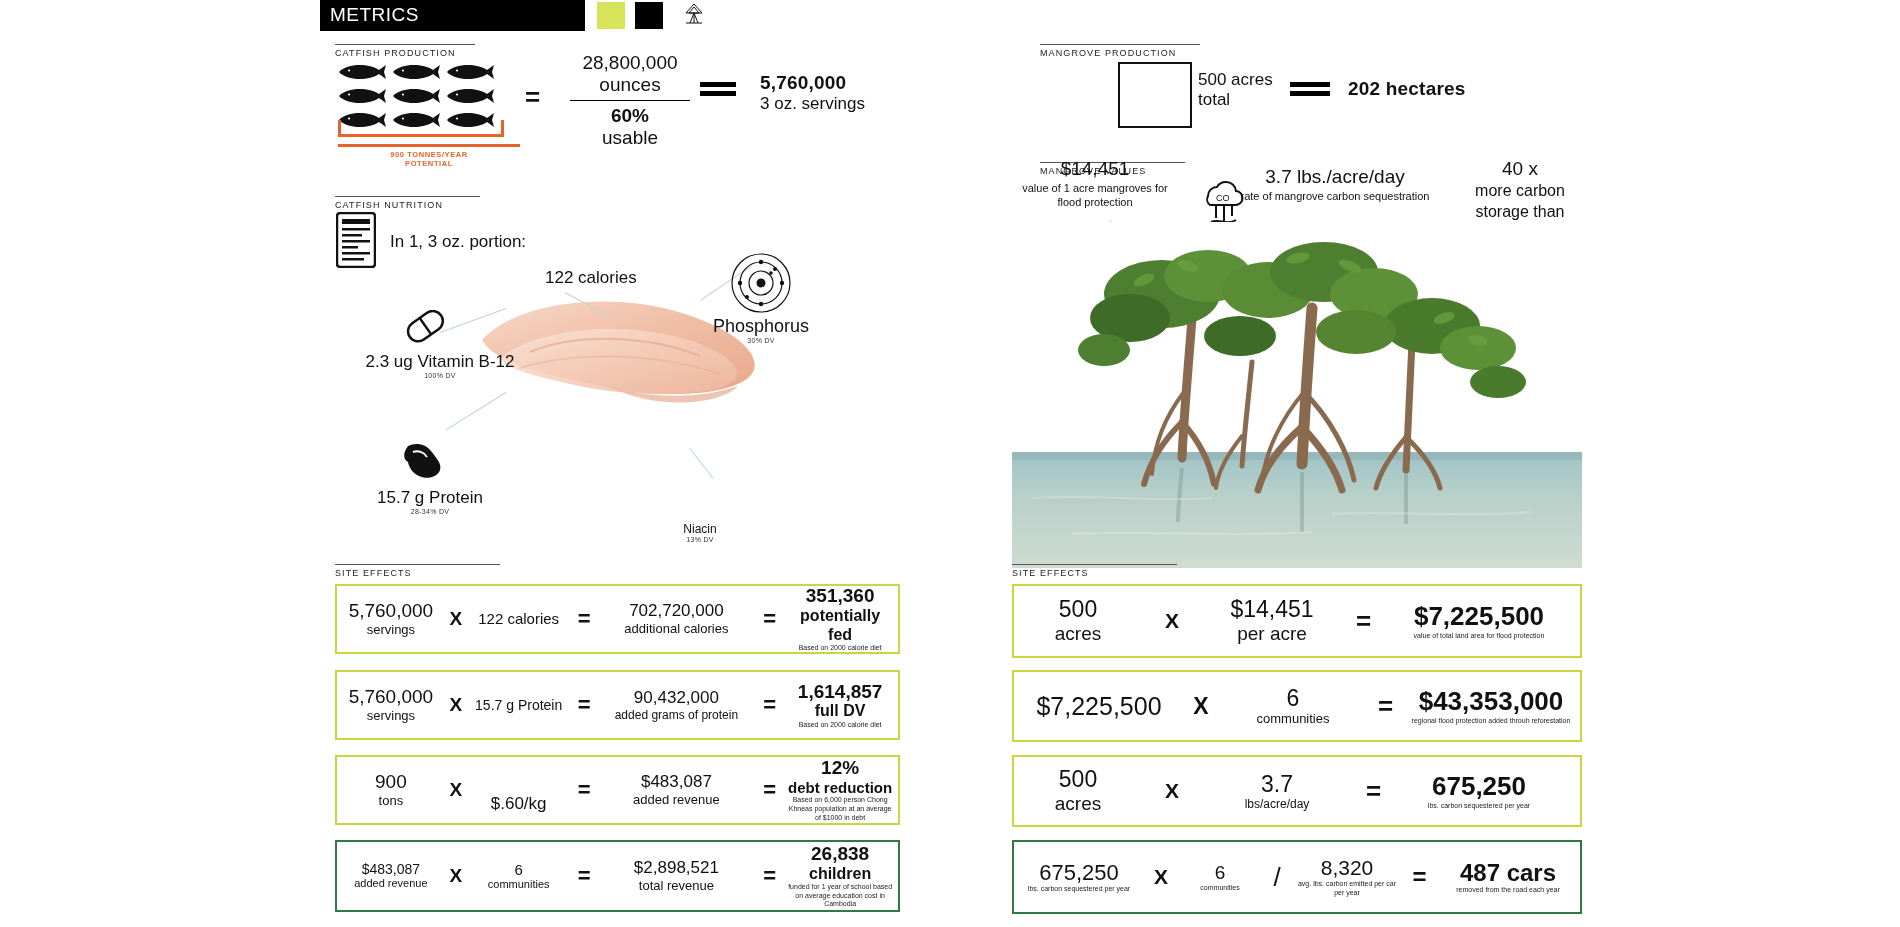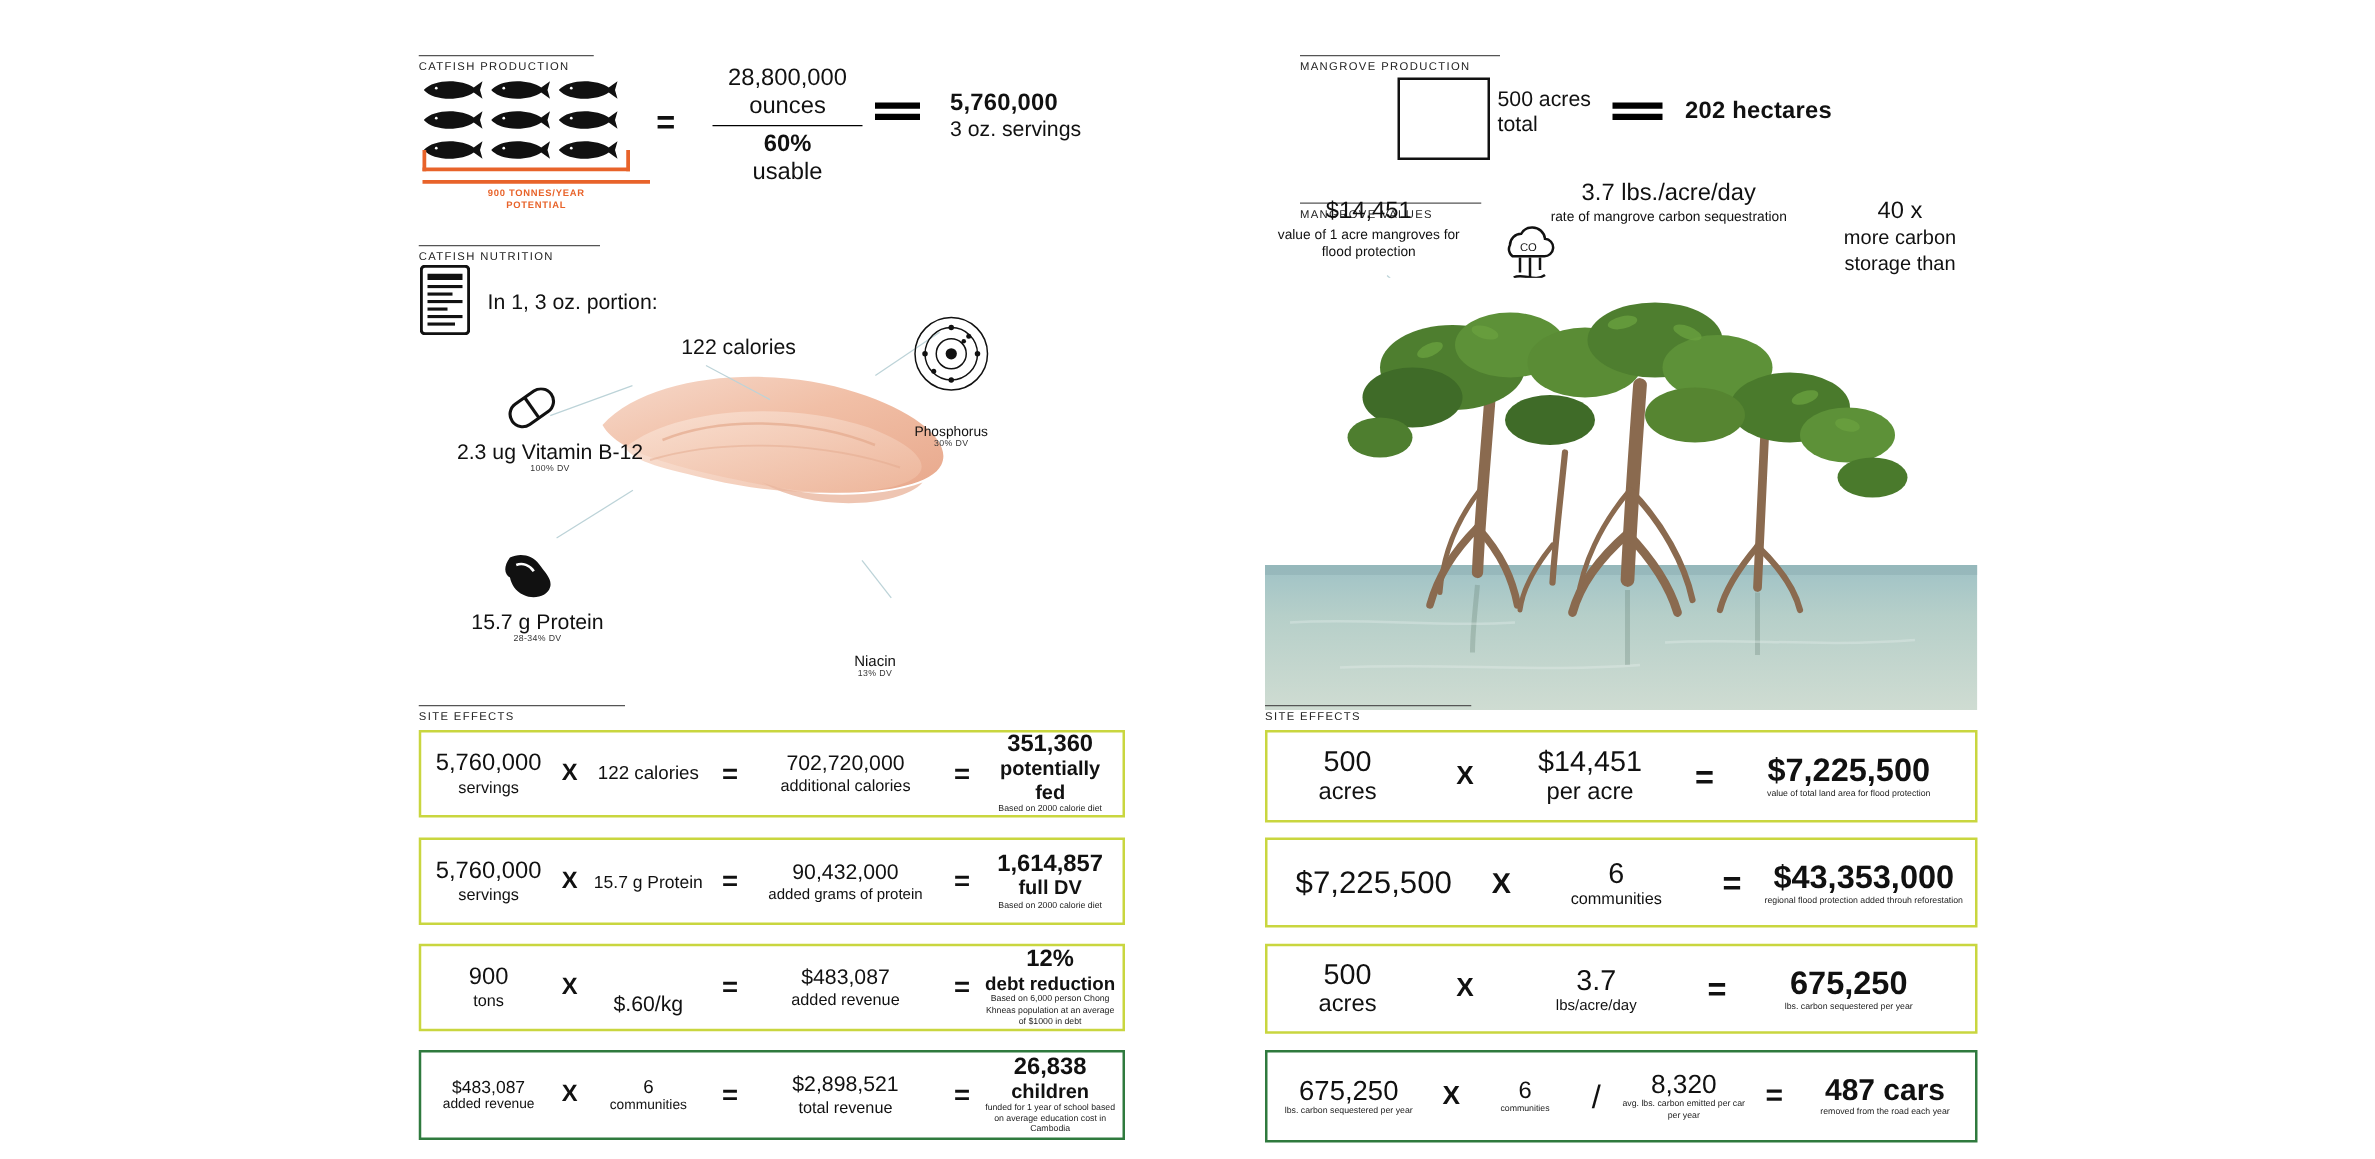--- a/index.html
+++ b/index.html
@@ -190,6 +190,21 @@
 
 <div class="canvas">
 
+  <div class="header">
+    <div class="metrics-tab">METRICS</div>
+    <div class="header-swatch"></div>
+    <div class="header-black"></div>
+    <div class="header-icon">
+      <svg width="26" height="26" viewBox="0 0 26 26">
+        <g stroke="#111" stroke-width="1" fill="none">
+          <path d="M13 3 L5 12 L21 12 Z"></path>
+          <path d="M13 6 L8 12 L18 12 Z"></path>
+          <path d="M13 12 L9 22 M13 12 L17 22 M13 12 L13 22"></path>
+          <path d="M5 22 L21 22"></path>
+        </g>
+      </svg>
+    </div>
+  </div>
 
   <div class="sec-label" style="left:335px; top:44px; width:140px;">
     <span class="rule top"></span><span>CATFISH PRODUCTION</span>

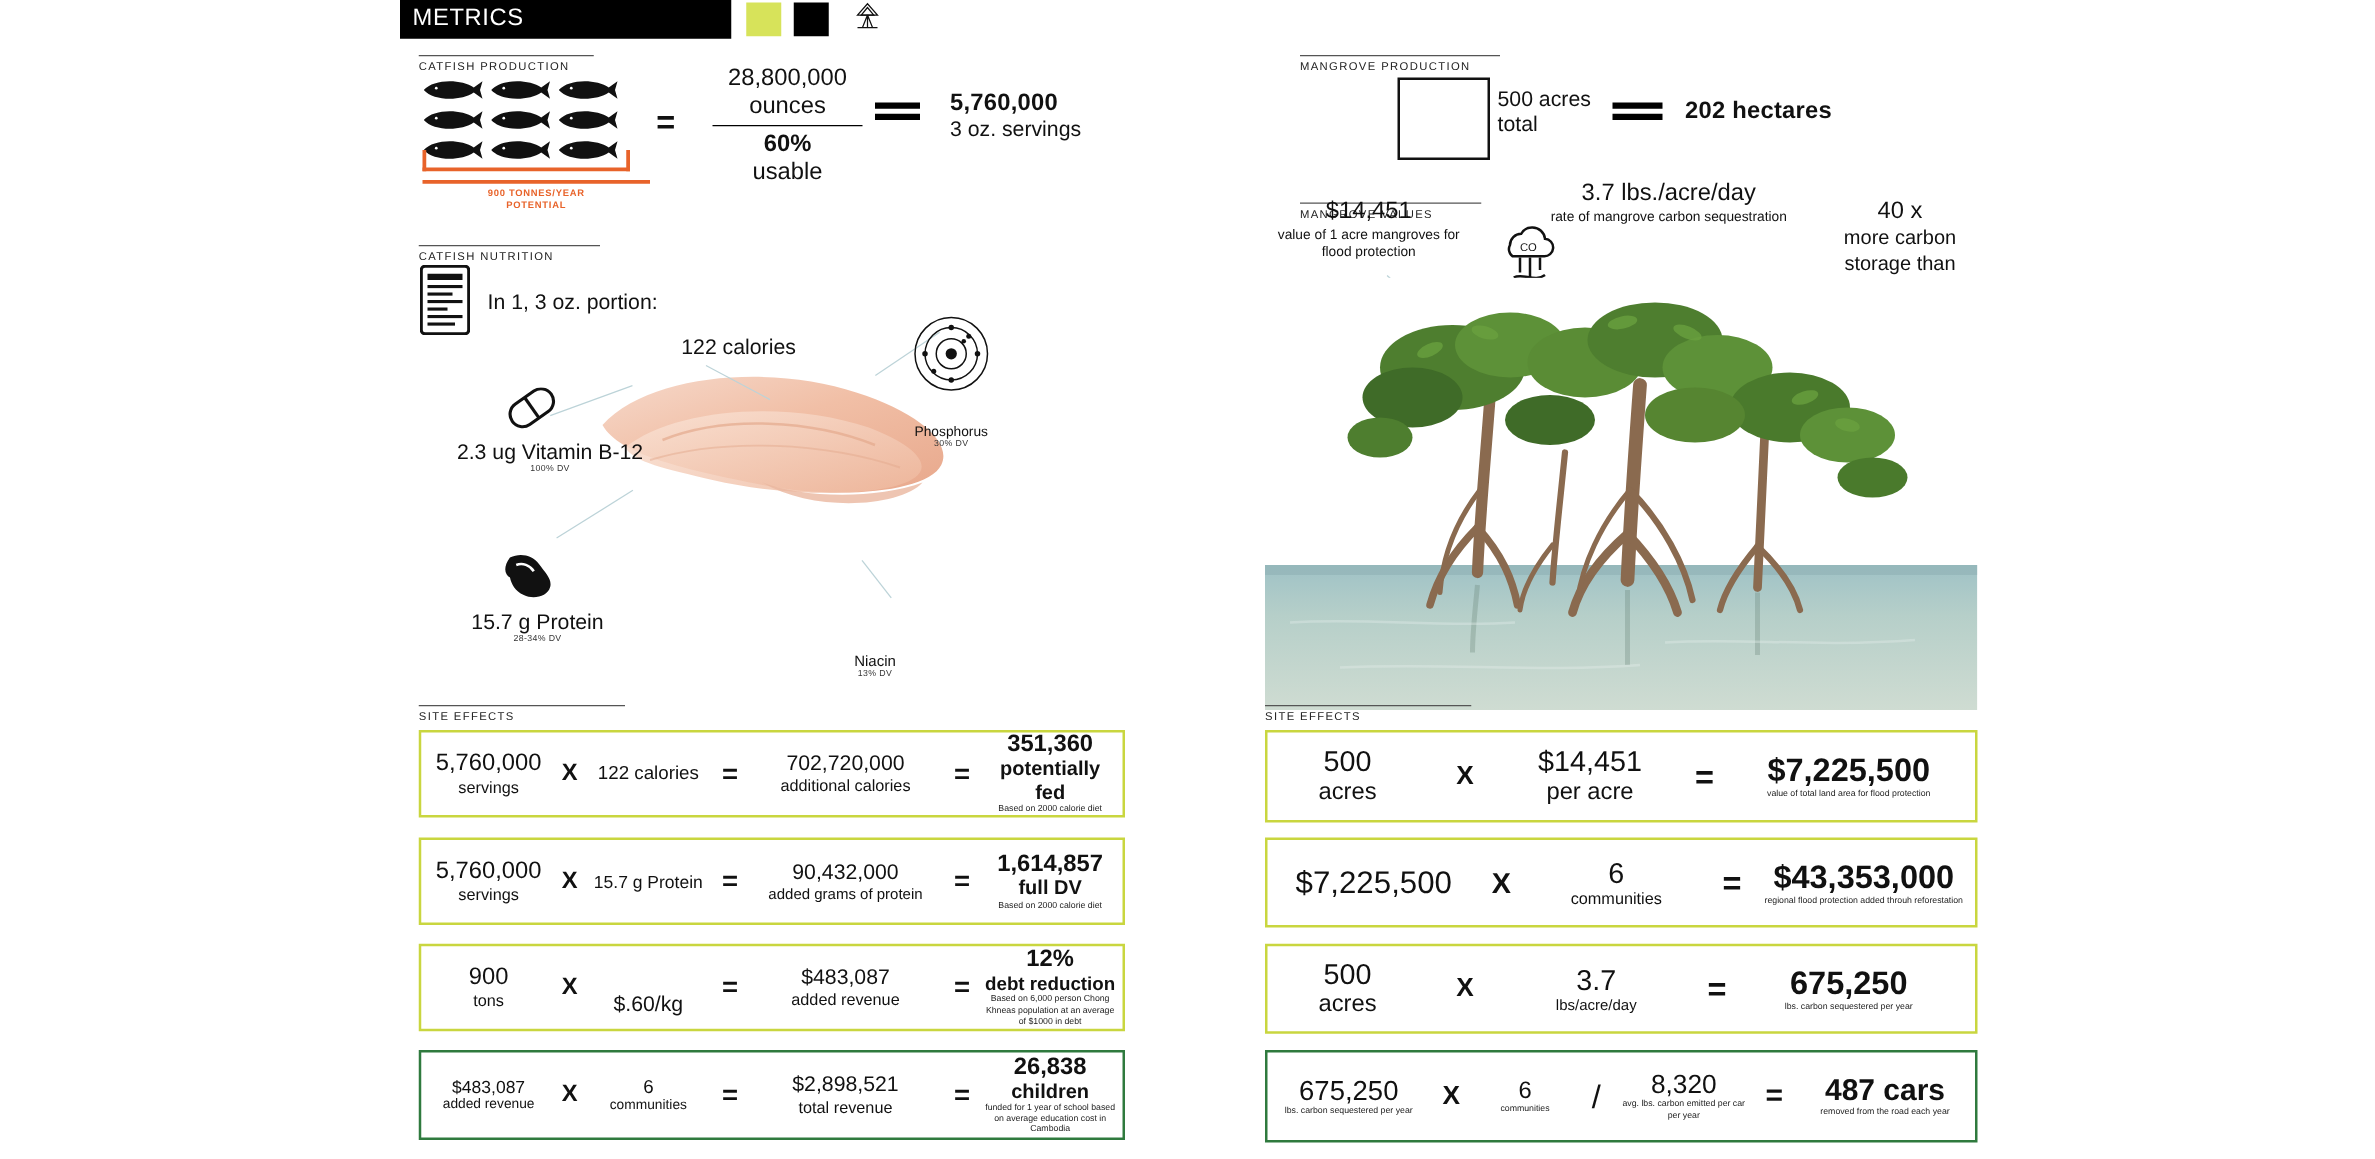--- a/index.html
+++ b/index.html
@@ -520,7 +520,7 @@
     </svg>
   </div>
 
-  <div class="abs ctr" style="left:1240px; top:144px; width:190px;">
+  <div class="abs ctr" style="left:1240px; top:166px; width:190px;">
     <div style="font-size:19px; line-height:1.2;">3.7 lbs./acre/day</div>
     <div style="font-size:11px; line-height:1.3;">rate of mangrove carbon sequestration</div>
   </div>

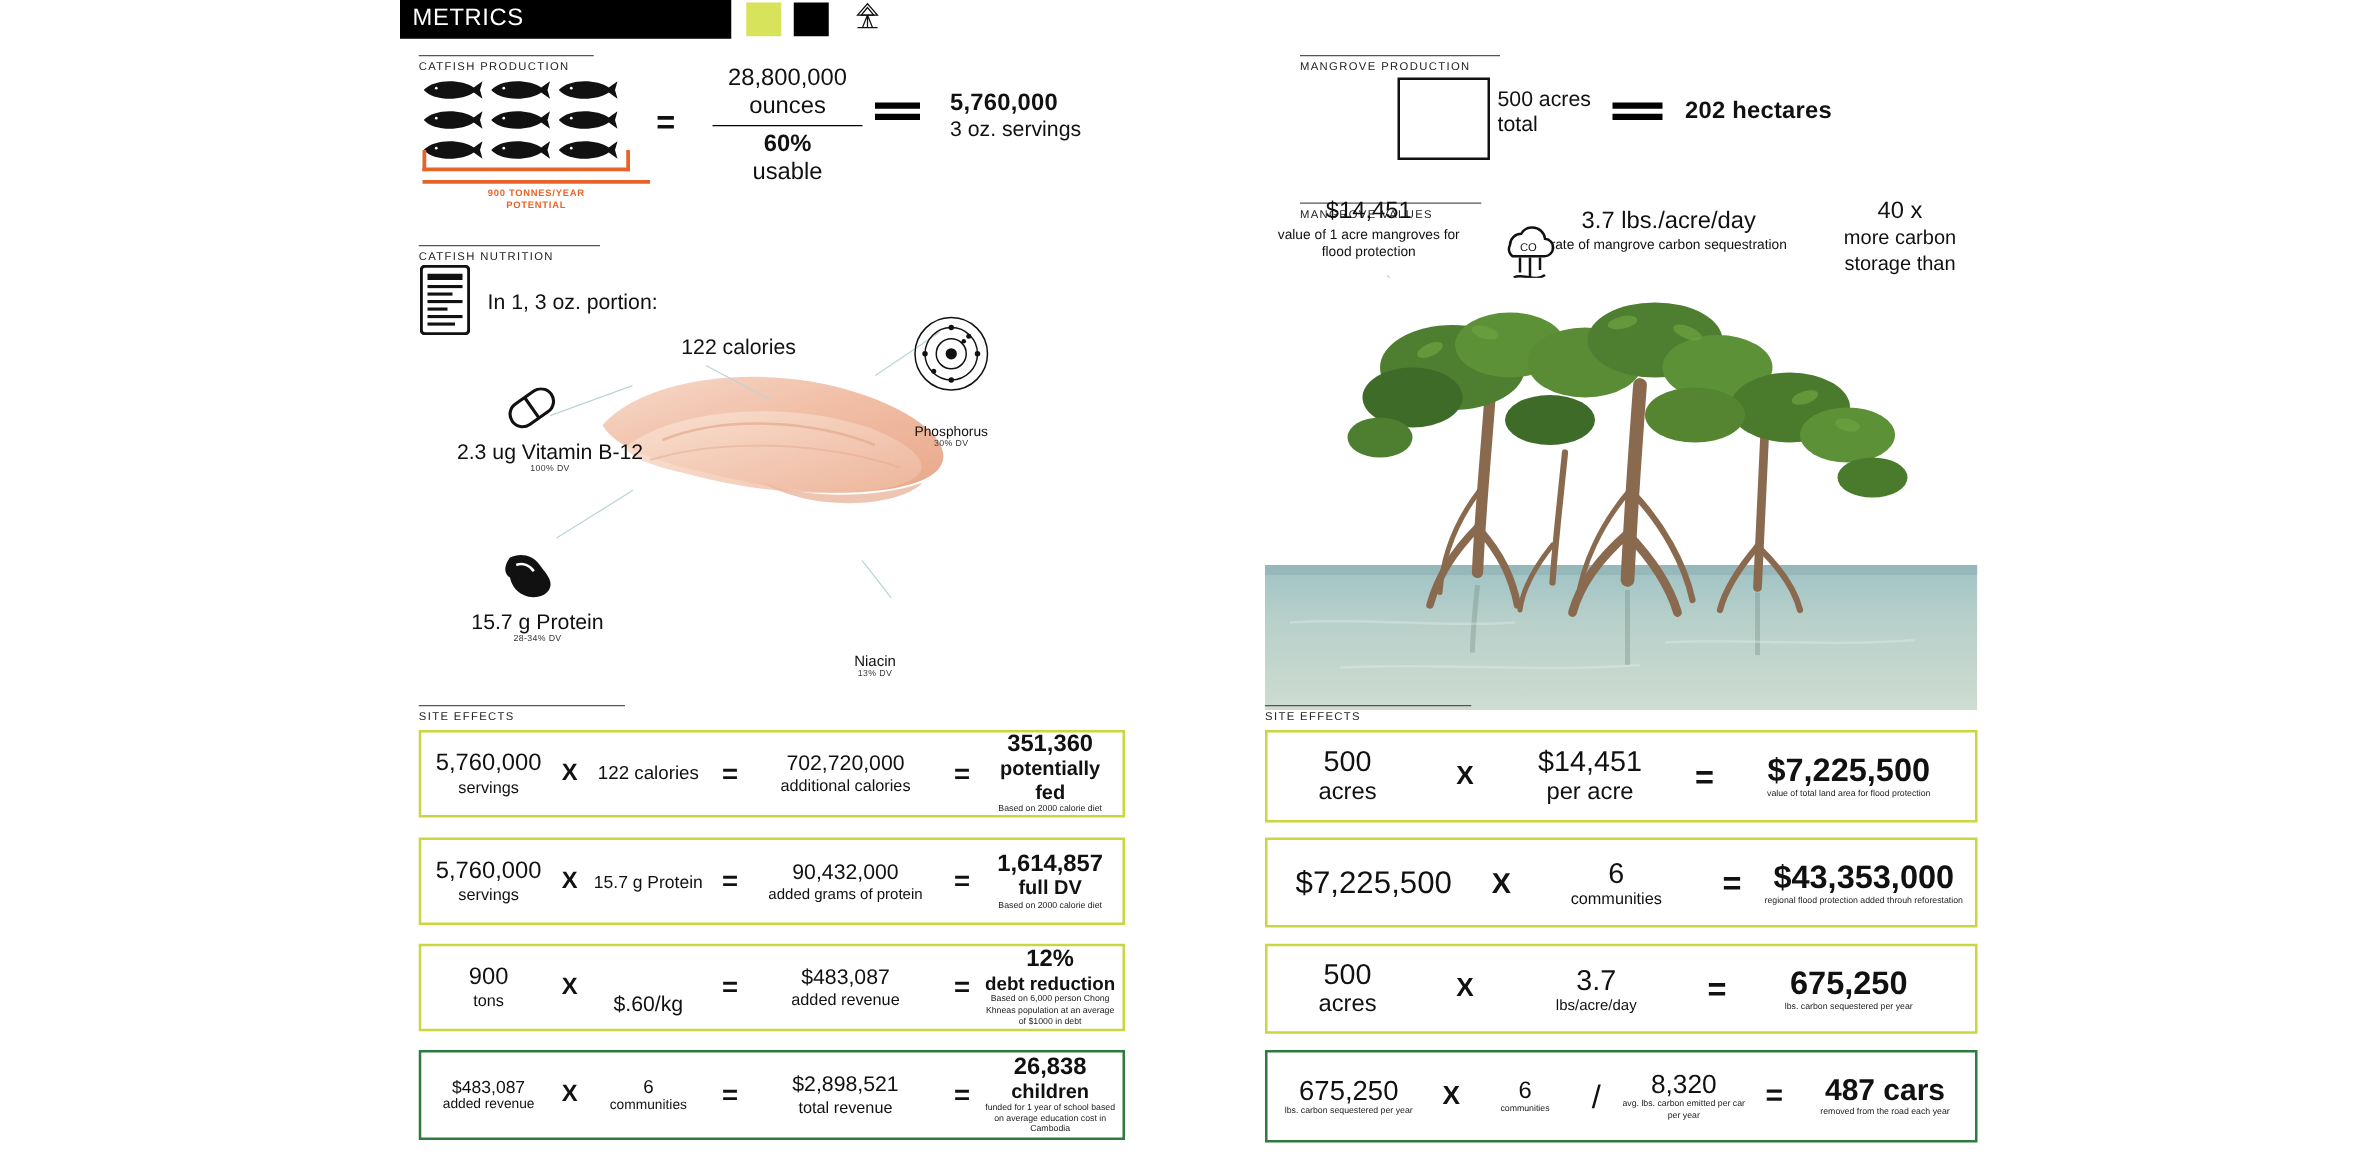--- a/index.html
+++ b/index.html
@@ -356,7 +356,7 @@
     </svg>
   </div>
   <div class="abs ctr" style="left:700px; top:316px; width:122px;">
-    <div style="font-size:11px;margin-top:24px;">Phosphorus</div>
+    <div style="font-size:18px;">Phosphorus</div>
     <div class="tiny">30% DV</div>
   </div>
 

